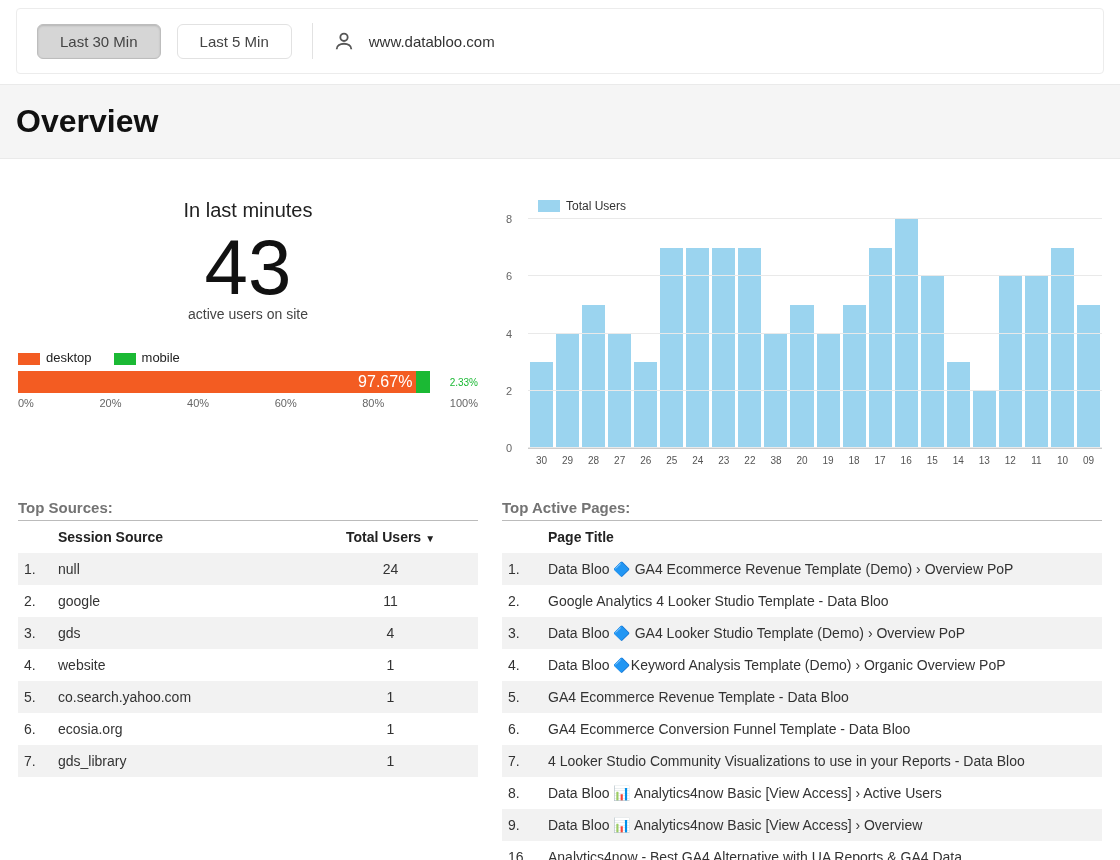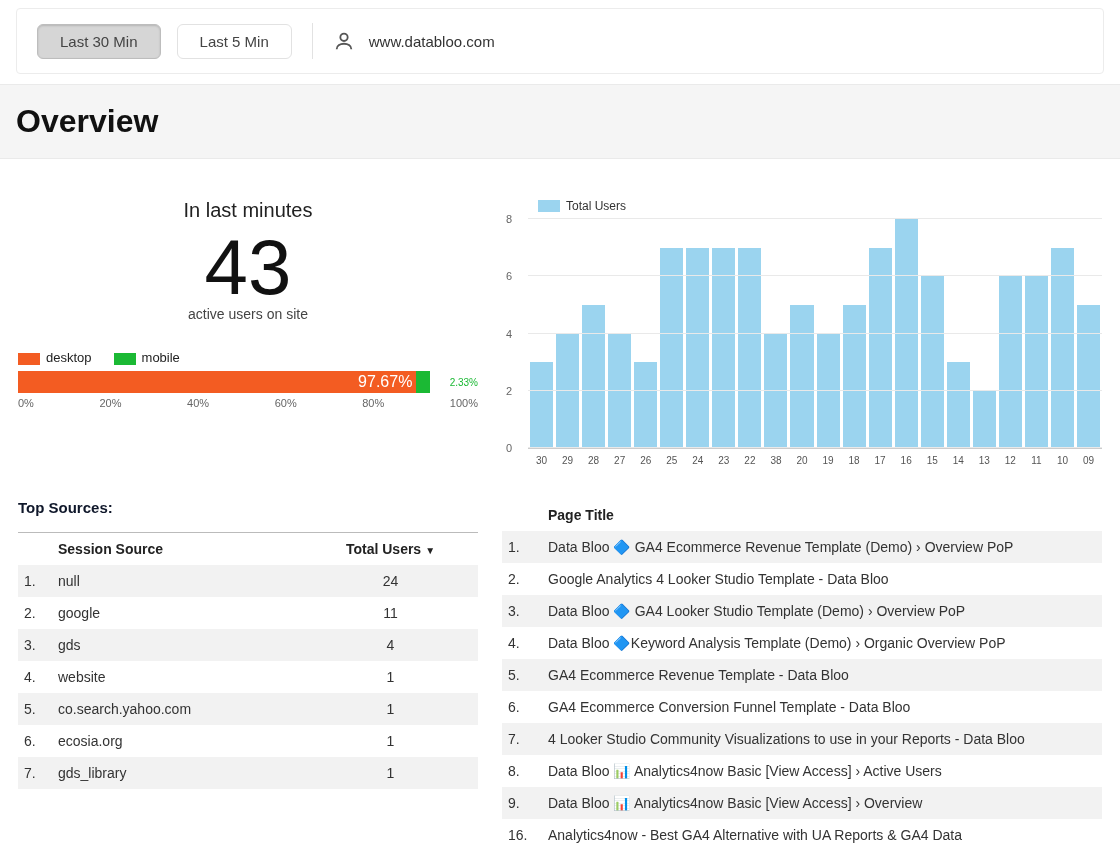--- a/index.html
+++ b/index.html
@@ -97,7 +97,7 @@
     gap: 24px;
     padding: 10px 18px 30px 18px;
   }
-  .tbl-title { color:#0f172a; font-weight:600; font-size:15px; padding-bottom:16px; border-bottom:1px solid #bbb; }
+  .tbl-title { color:#737373; font-weight:600; font-size:15px; padding-bottom:4px; border-bottom:1px solid #bbb; }
   table { width:100%; border-collapse: collapse; font-size:14px; }
   th { text-align:left; font-weight:600; padding:8px 6px; color:#222; }
   th.num, td.num { text-align:center; }

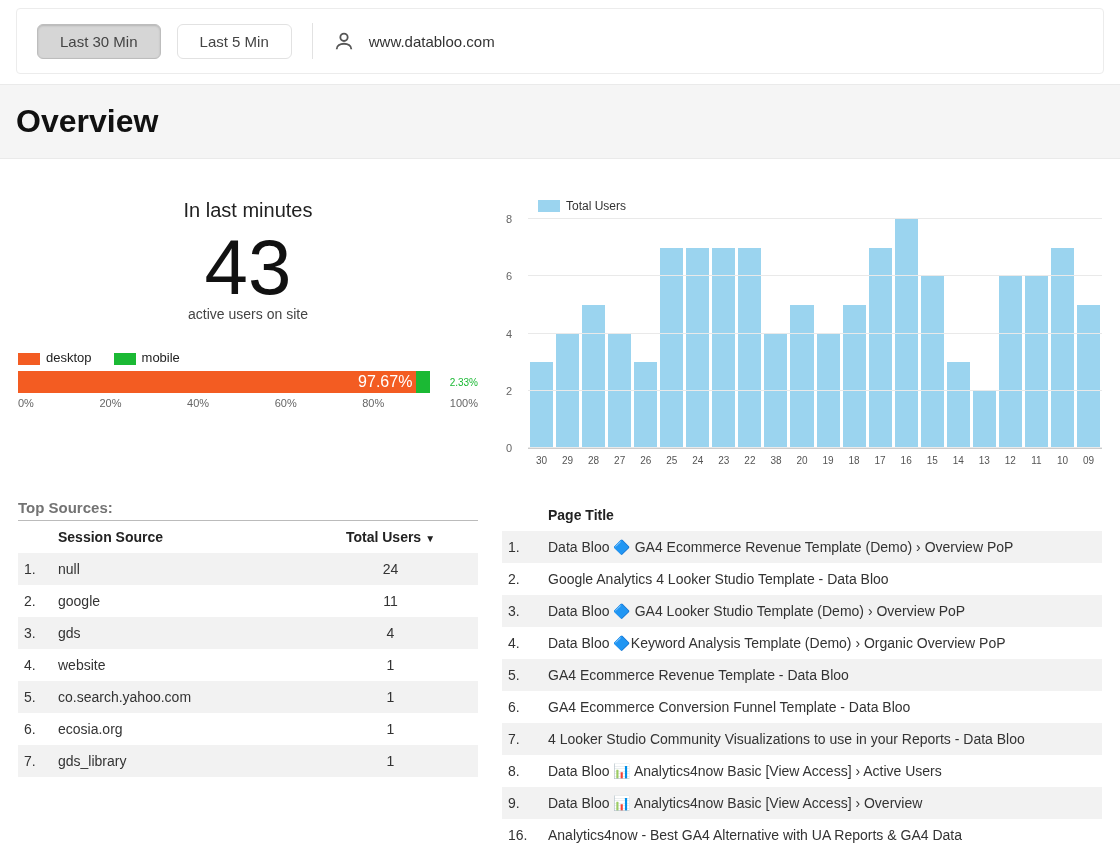--- a/index.html
+++ b/index.html
@@ -281,6 +281,7 @@
   </div>
 
   <div>
+    <div class="tbl-title">Top Active Pages:</div>
     <table>
       <thead>
           <tr>

